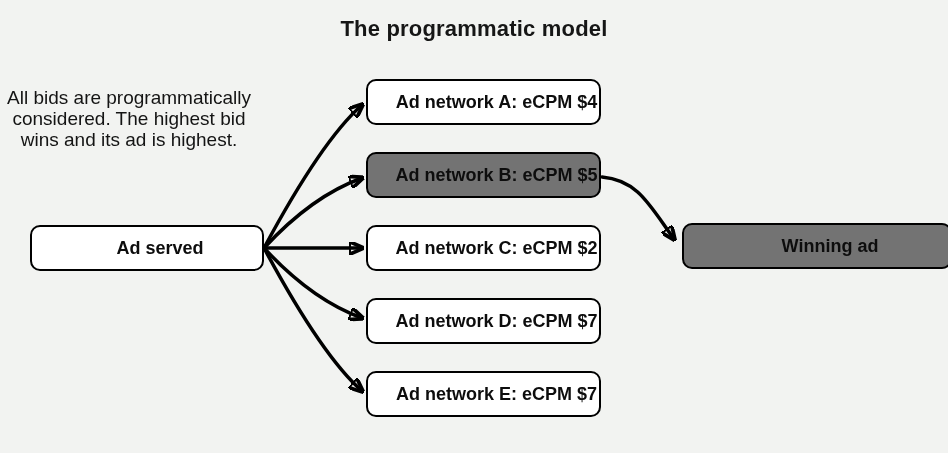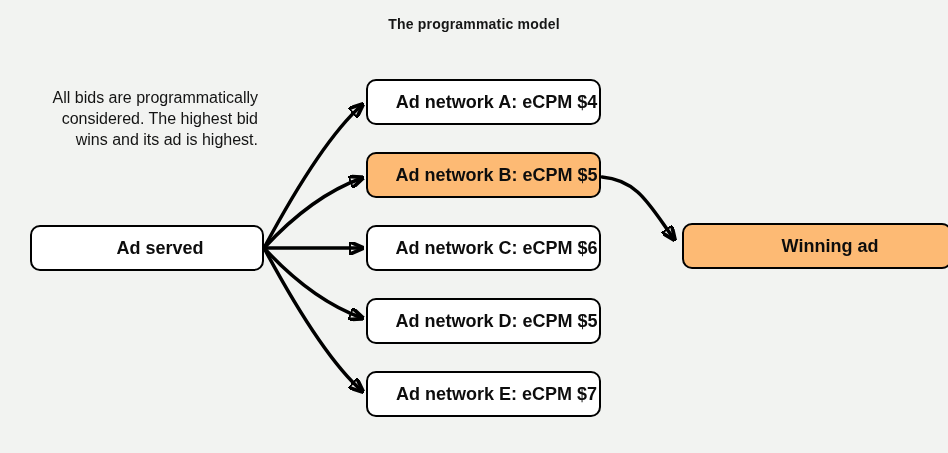--- a/index.html
+++ b/index.html
@@ -22,7 +22,7 @@
     left: 0;
     width: 100%;
     text-align: center;
-    font-size: 14px;
+    font-size: 22px;
     font-weight: 700;
     letter-spacing: 0.2px;
     color: #161616;

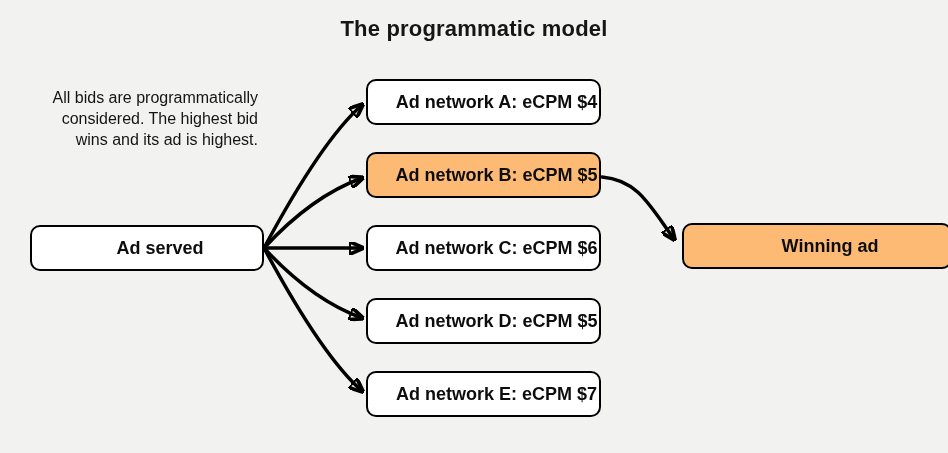--- a/index.html
+++ b/index.html
@@ -32,8 +32,8 @@
     left: 0;
     top: 87px;
     width: 258px;
-    text-align: right;
-    font-size: 16px;
+    text-align: center;
+    font-size: 19px;
     line-height: 21px;
     color: #141414;
   }

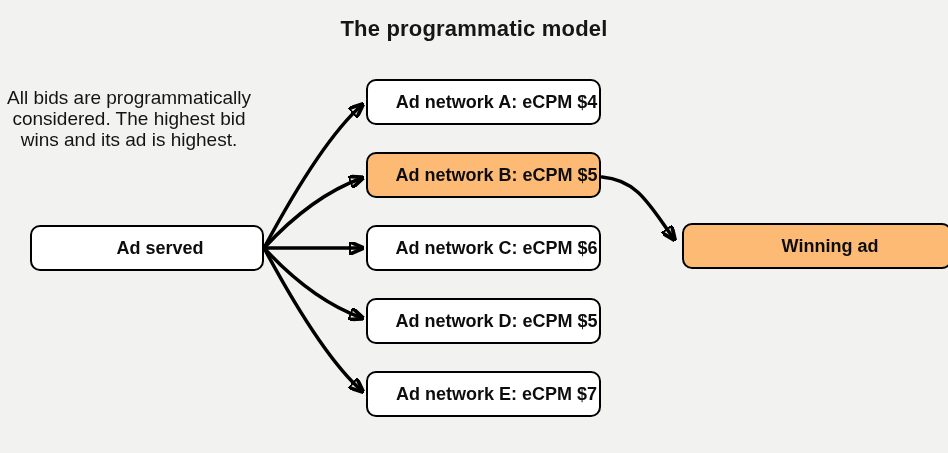--- a/index.html
+++ b/index.html
@@ -52,7 +52,7 @@
     white-space: nowrap;
     padding-left: 26px;
   }
-  .node.highlight { background: #fdba74; align-items: center; }
+  .node.highlight { background: #737373; align-items: center; }
   .node-ad-request { left: 30px; top: 225px; width: 234px; }
   .node-network   { left: 366px; width: 235px; }
   .node-network-a { top: 79px; }

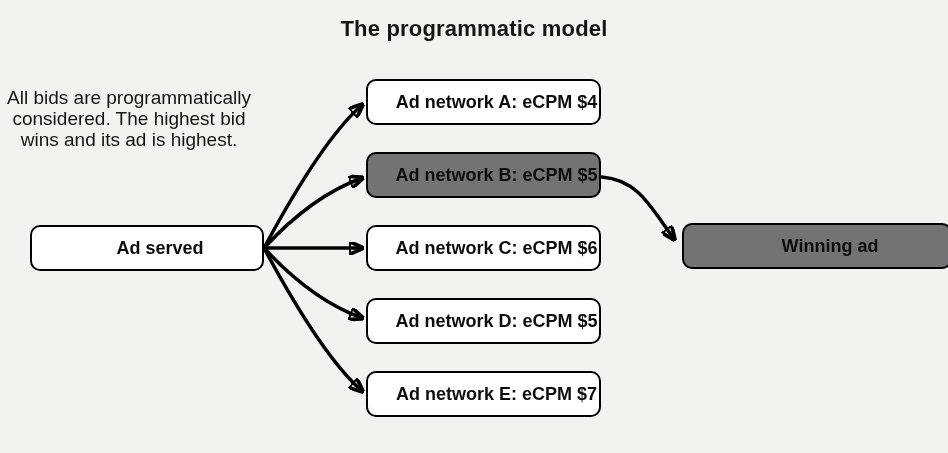--- a/index.html
+++ b/index.html
@@ -109,7 +109,7 @@
   </div>
 
   <div class="node node-network node-network-c">
-    <span>Ad network C: eCPM $6</span>
+    <span>Ad network C: eCPM $2</span>
   </div>
 
   <div class="node node-network node-network-d">

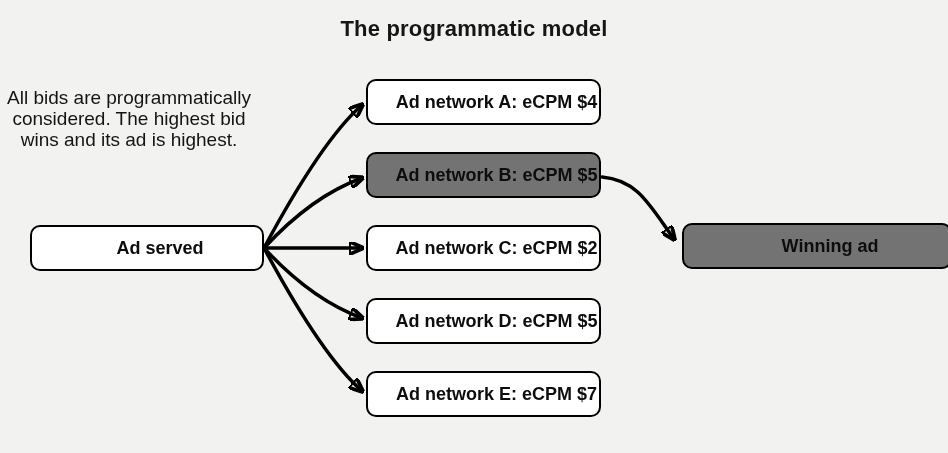--- a/index.html
+++ b/index.html
@@ -113,7 +113,7 @@
   </div>
 
   <div class="node node-network node-network-d">
-    <span>Ad network D: eCPM $5</span>
+    <span>Ad network D: eCPM $7</span>
   </div>
 
   <div class="node node-network node-network-e">

